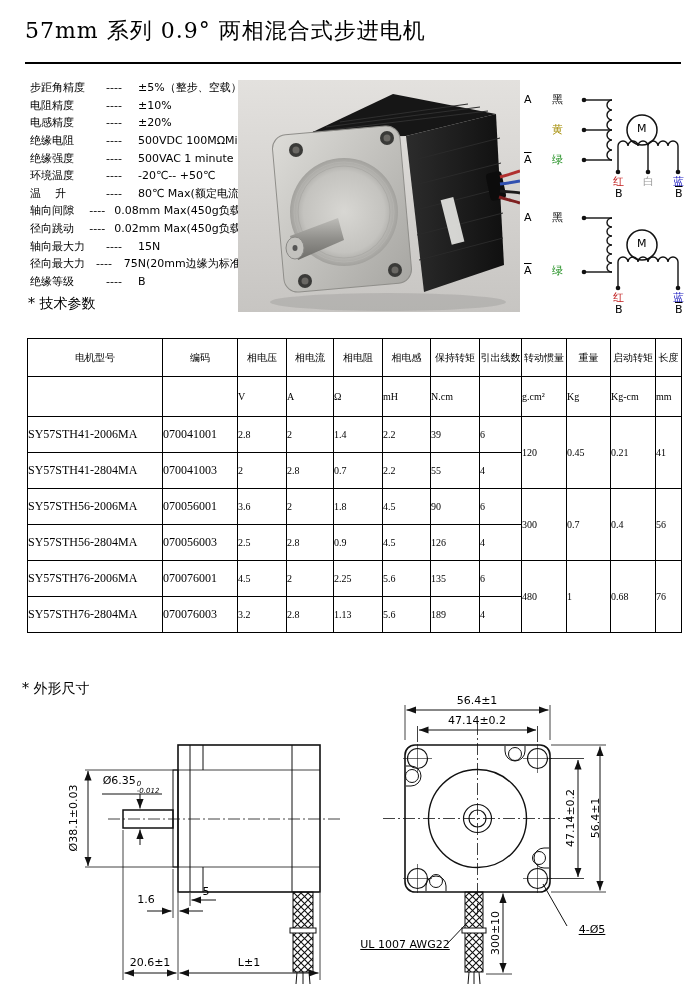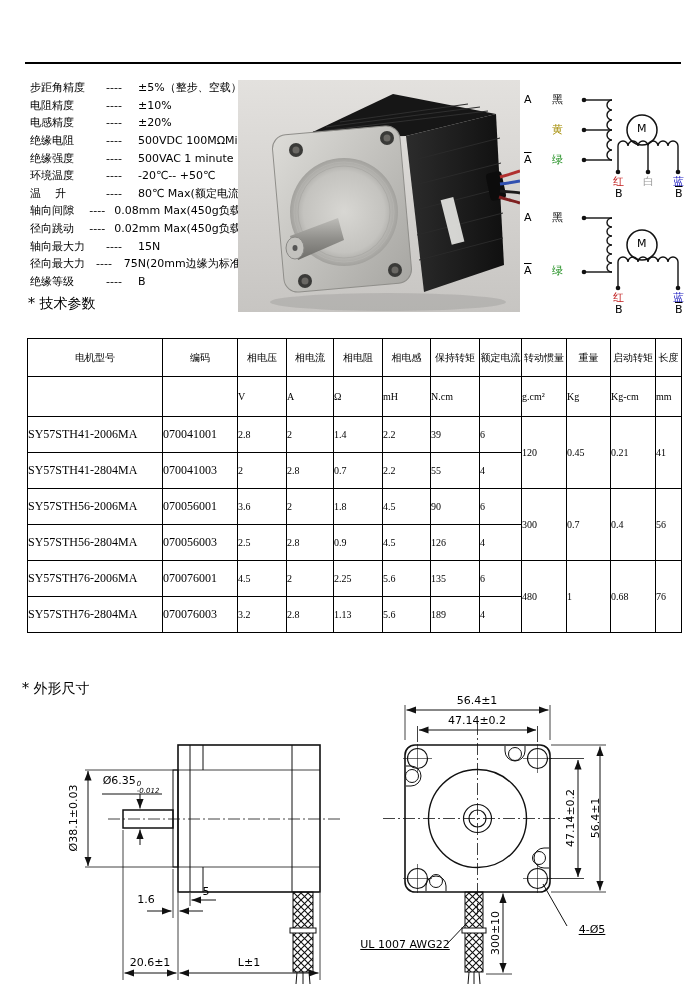--- a/index.html
+++ b/index.html
@@ -46,6 +46,7 @@
 
 <div class="page">
 
+  <div class="title">57mm 系列 0.9° 两相混合式步进电机</div>
   <div class="rule"></div>
 
   <div class="specs">

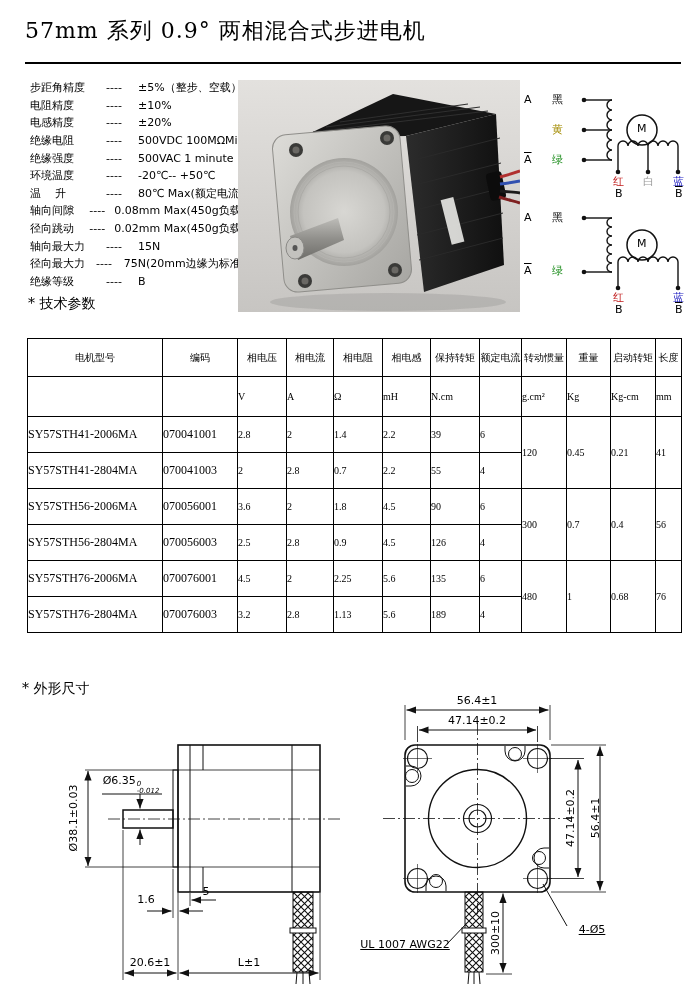--- a/index.html
+++ b/index.html
@@ -259,7 +259,7 @@
       <th>相电阻</th>
       <th>相电感</th>
       <th>保持转矩</th>
-      <th>额定电流</th>
+      <th>引出线数</th>
       <th>转动惯量</th>
       <th>重量</th>
       <th>启动转矩</th>

